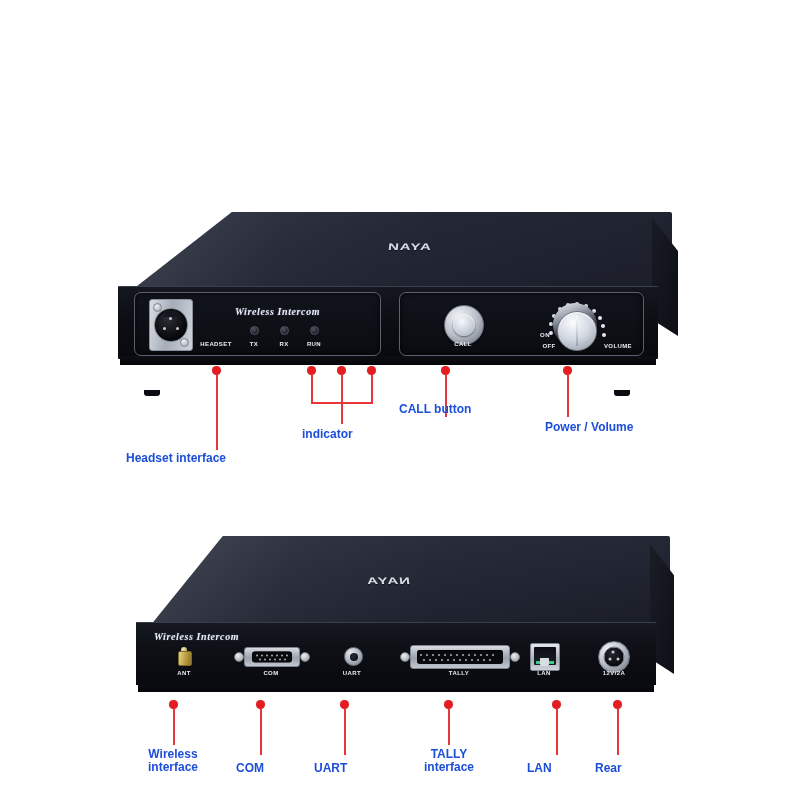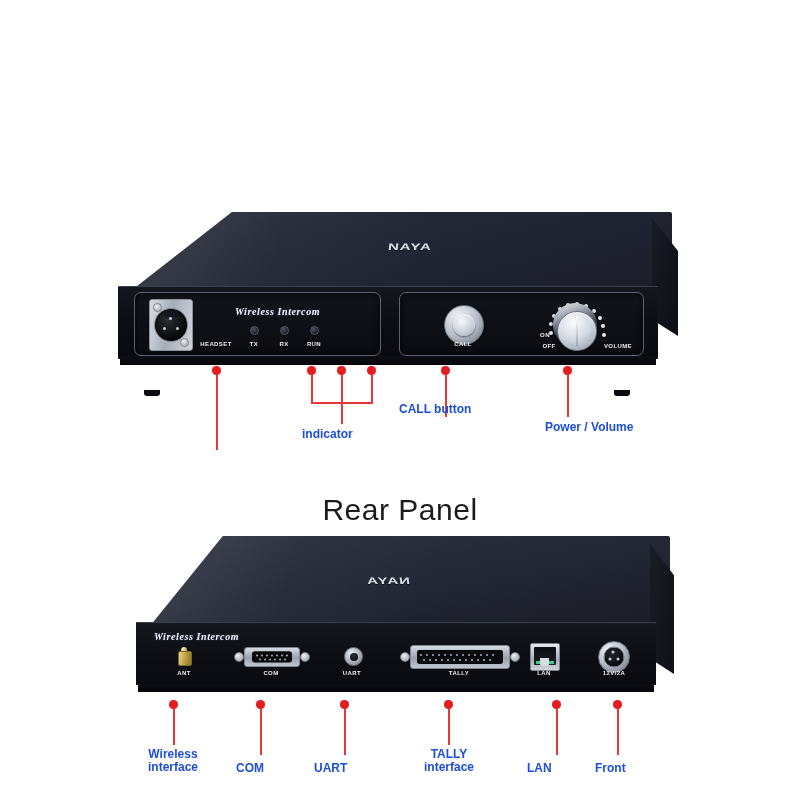--- a/index.html
+++ b/index.html
@@ -366,6 +366,7 @@
   <div class="leader vline" style="left:445px;top:375px;height:42px;"></div>
   <div class="leader vline" style="left:567px;top:375px;height:42px;"></div>
 
+  <div class="anno" style="left:126px;top:452px;">Headset interface</div>
   <div class="anno" style="left:302px;top:428px;">indicator</div>
   <div class="anno" style="left:399px;top:403px;">CALL button</div>
   <div class="anno" style="left:545px;top:421px;">Power / Volume</div>

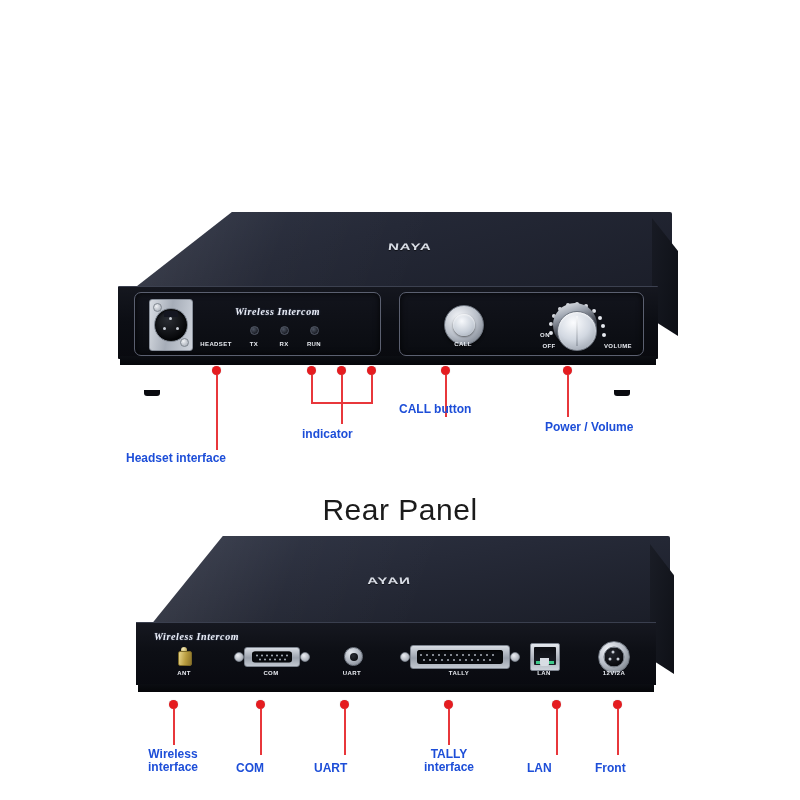--- a/index.html
+++ b/index.html
@@ -371,7 +371,6 @@
   <div class="anno" style="left:399px;top:403px;">CALL button</div>
   <div class="anno" style="left:545px;top:421px;">Power / Volume</div>
 
-  <div class="section-title" id="rear-title">Rear Panel</div>
 
   <div class="device" id="rear-device">
 

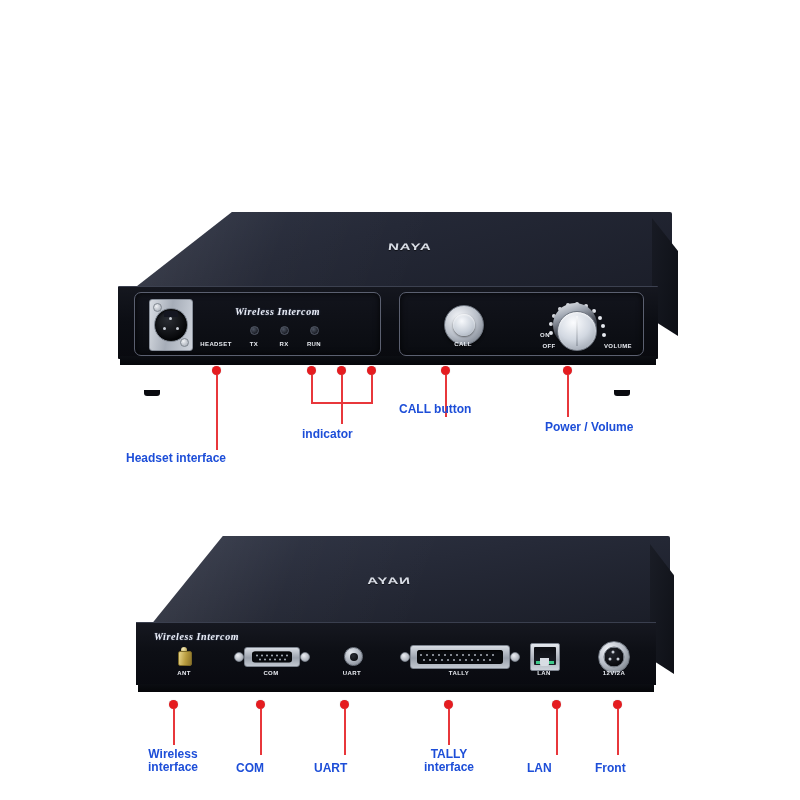--- a/index.html
+++ b/index.html
@@ -497,7 +497,7 @@
     <span>interface</span>
   </div>
   <div class="anno" style="left:527px;top:762px;">LAN</div>
-  <div class="anno" style="left:595px;top:762px;">Front</div>
+  <div class="anno" style="left:595px;top:762px;">Rear</div>
 
 </div>
 

